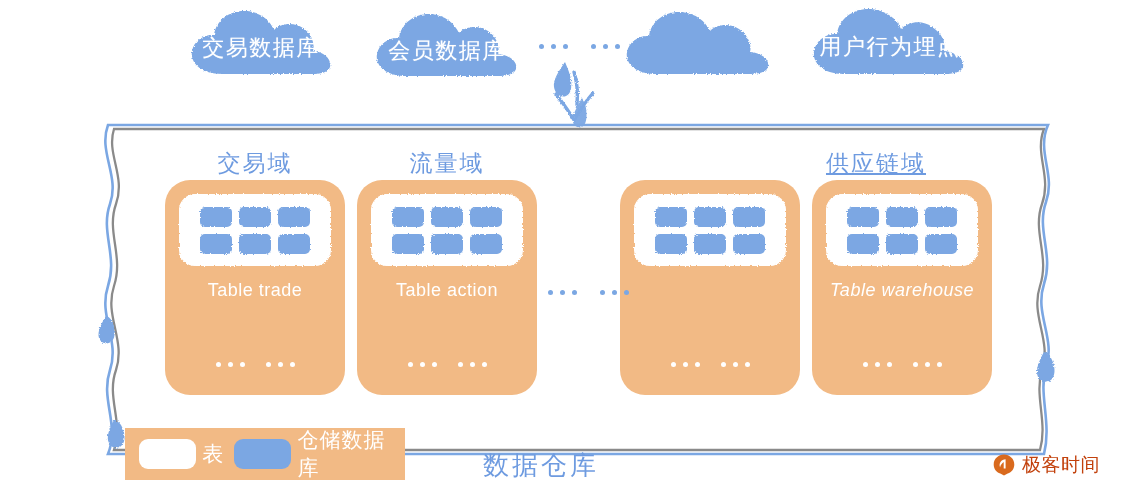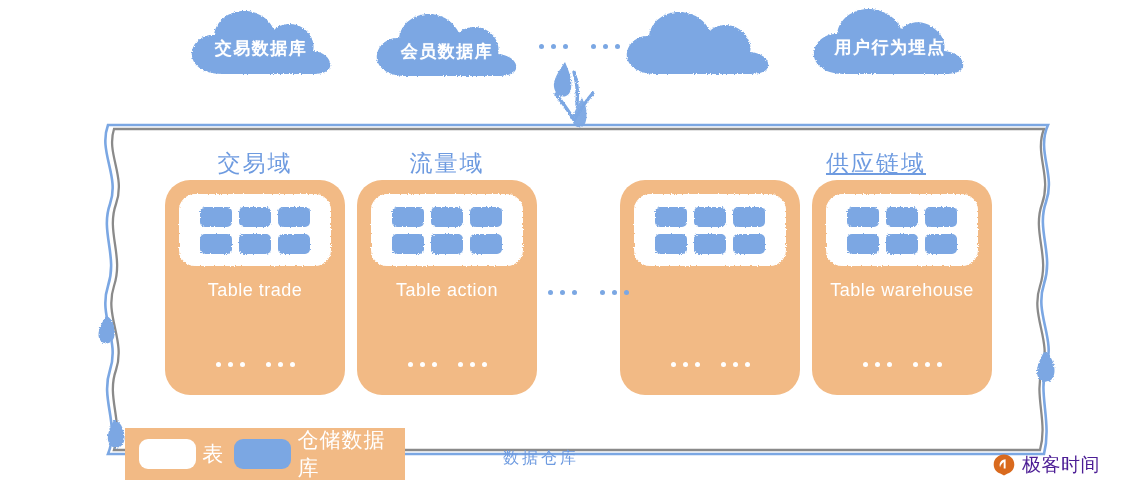--- a/index.html
+++ b/index.html
@@ -16,9 +16,9 @@
     position: absolute;
     display: flex; align-items: center; justify-content: center;
     color: #ffffff;
-    font-size: 17px;
+    font-size: 22px;
     letter-spacing: 1.5px;
-    font-weight: 700;
+    font-weight: 400;
     text-shadow: 0 0 1px rgba(255,255,255,.4);
     padding-top: 12px;
   }

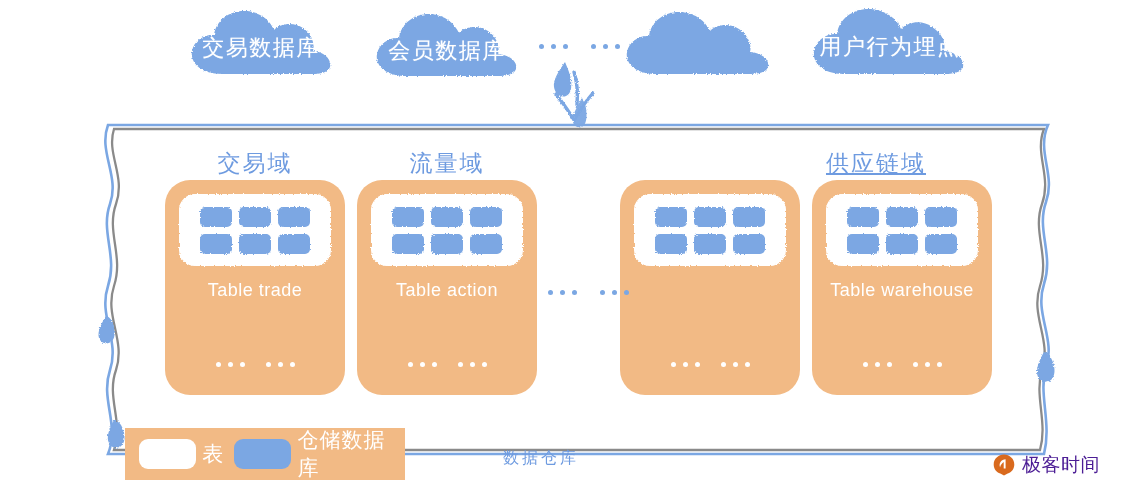--- a/index.html
+++ b/index.html
@@ -243,7 +243,7 @@
       </div>
   </div>
 
-  <div class="card" style="left:812px;">
+  <div class="card" style="left:812px;font-style:italic;">
     <div class="grid-wrap">
       <div class="grid">
         <i></i>

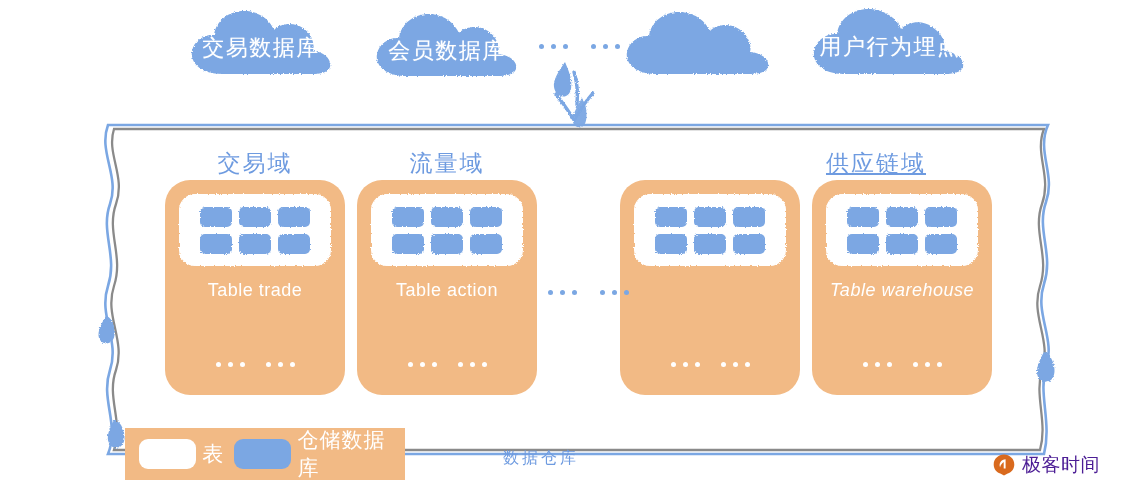--- a/index.html
+++ b/index.html
@@ -81,7 +81,7 @@
   
   #caption {
     position: absolute; left: 0; right: 0; top: 448px;
-    text-align: center; color: #6E9BE0; font-size: 16px; letter-spacing: 3px;
+    text-align: center; color: #6E9BE0; font-size: 26px; letter-spacing: 3px;
   }
   #caption-inner { display:inline-block; margin-left: -60px; }
 

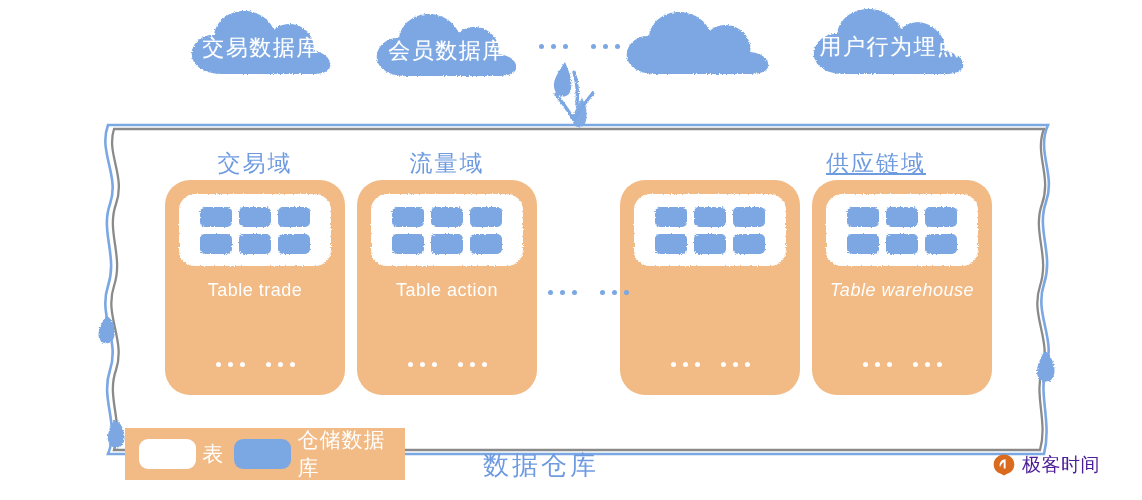--- a/index.html
+++ b/index.html
@@ -89,7 +89,7 @@
   #brand { position: absolute; right: 42px; top: 452px; display: flex; align-items: center; gap: 7px; }
   #brand .mark { width: 22px; height: 22px; position: relative; }
   #brand .mark svg { width: 22px; height: 22px; display:block; }
-  #brand .wordmark { font-size: 19px; color: #4c1d95; letter-spacing: .5px; }
+  #brand .wordmark { font-size: 19px; color: #c2410c; letter-spacing: .5px; }
 </style>
 </head>
 <body>

